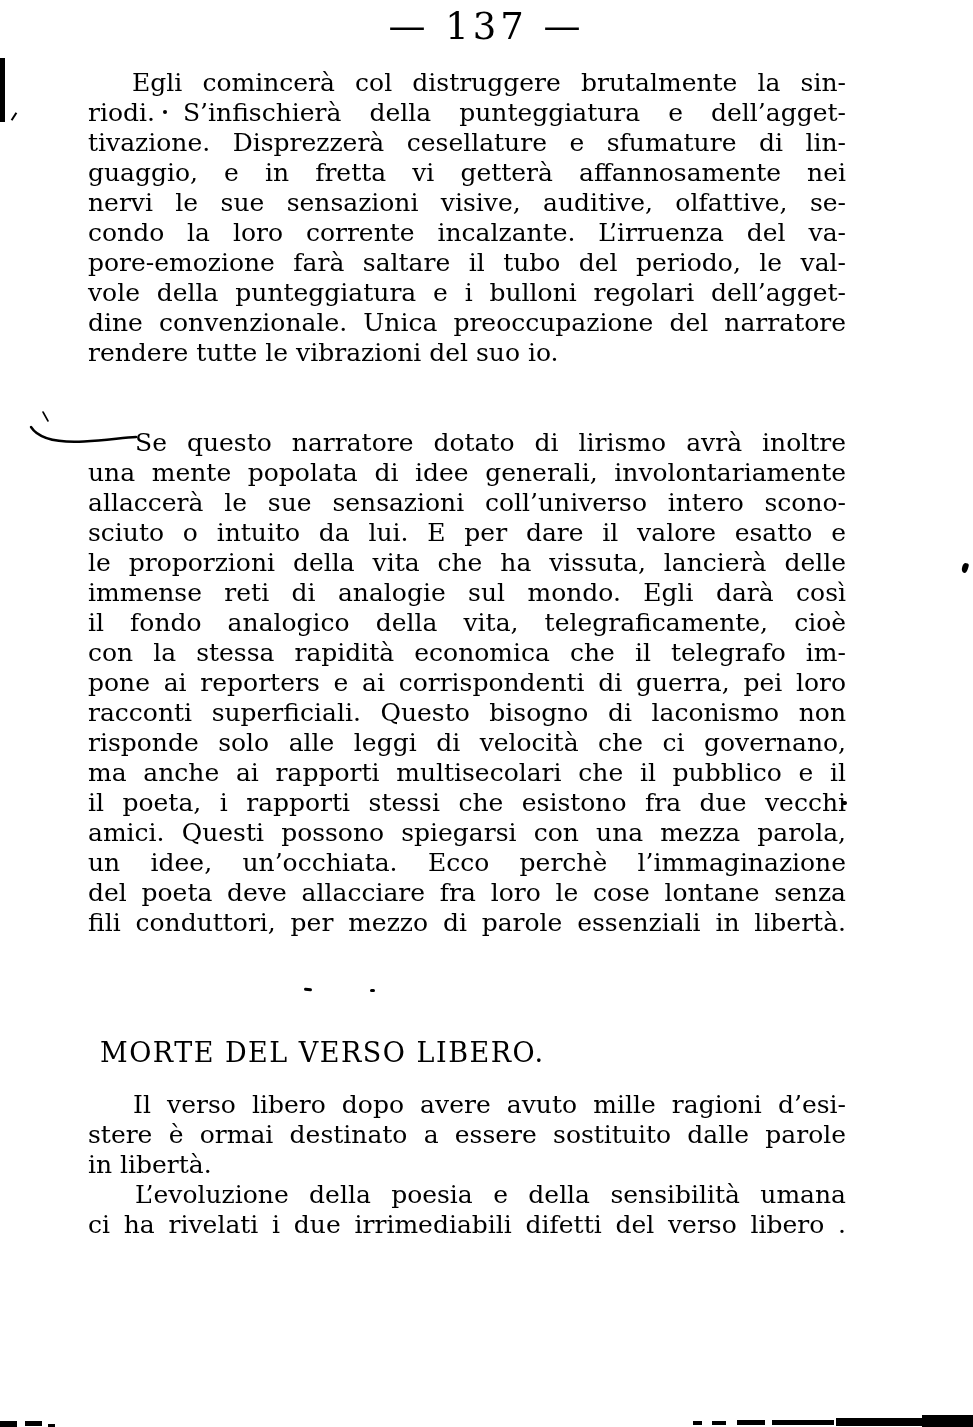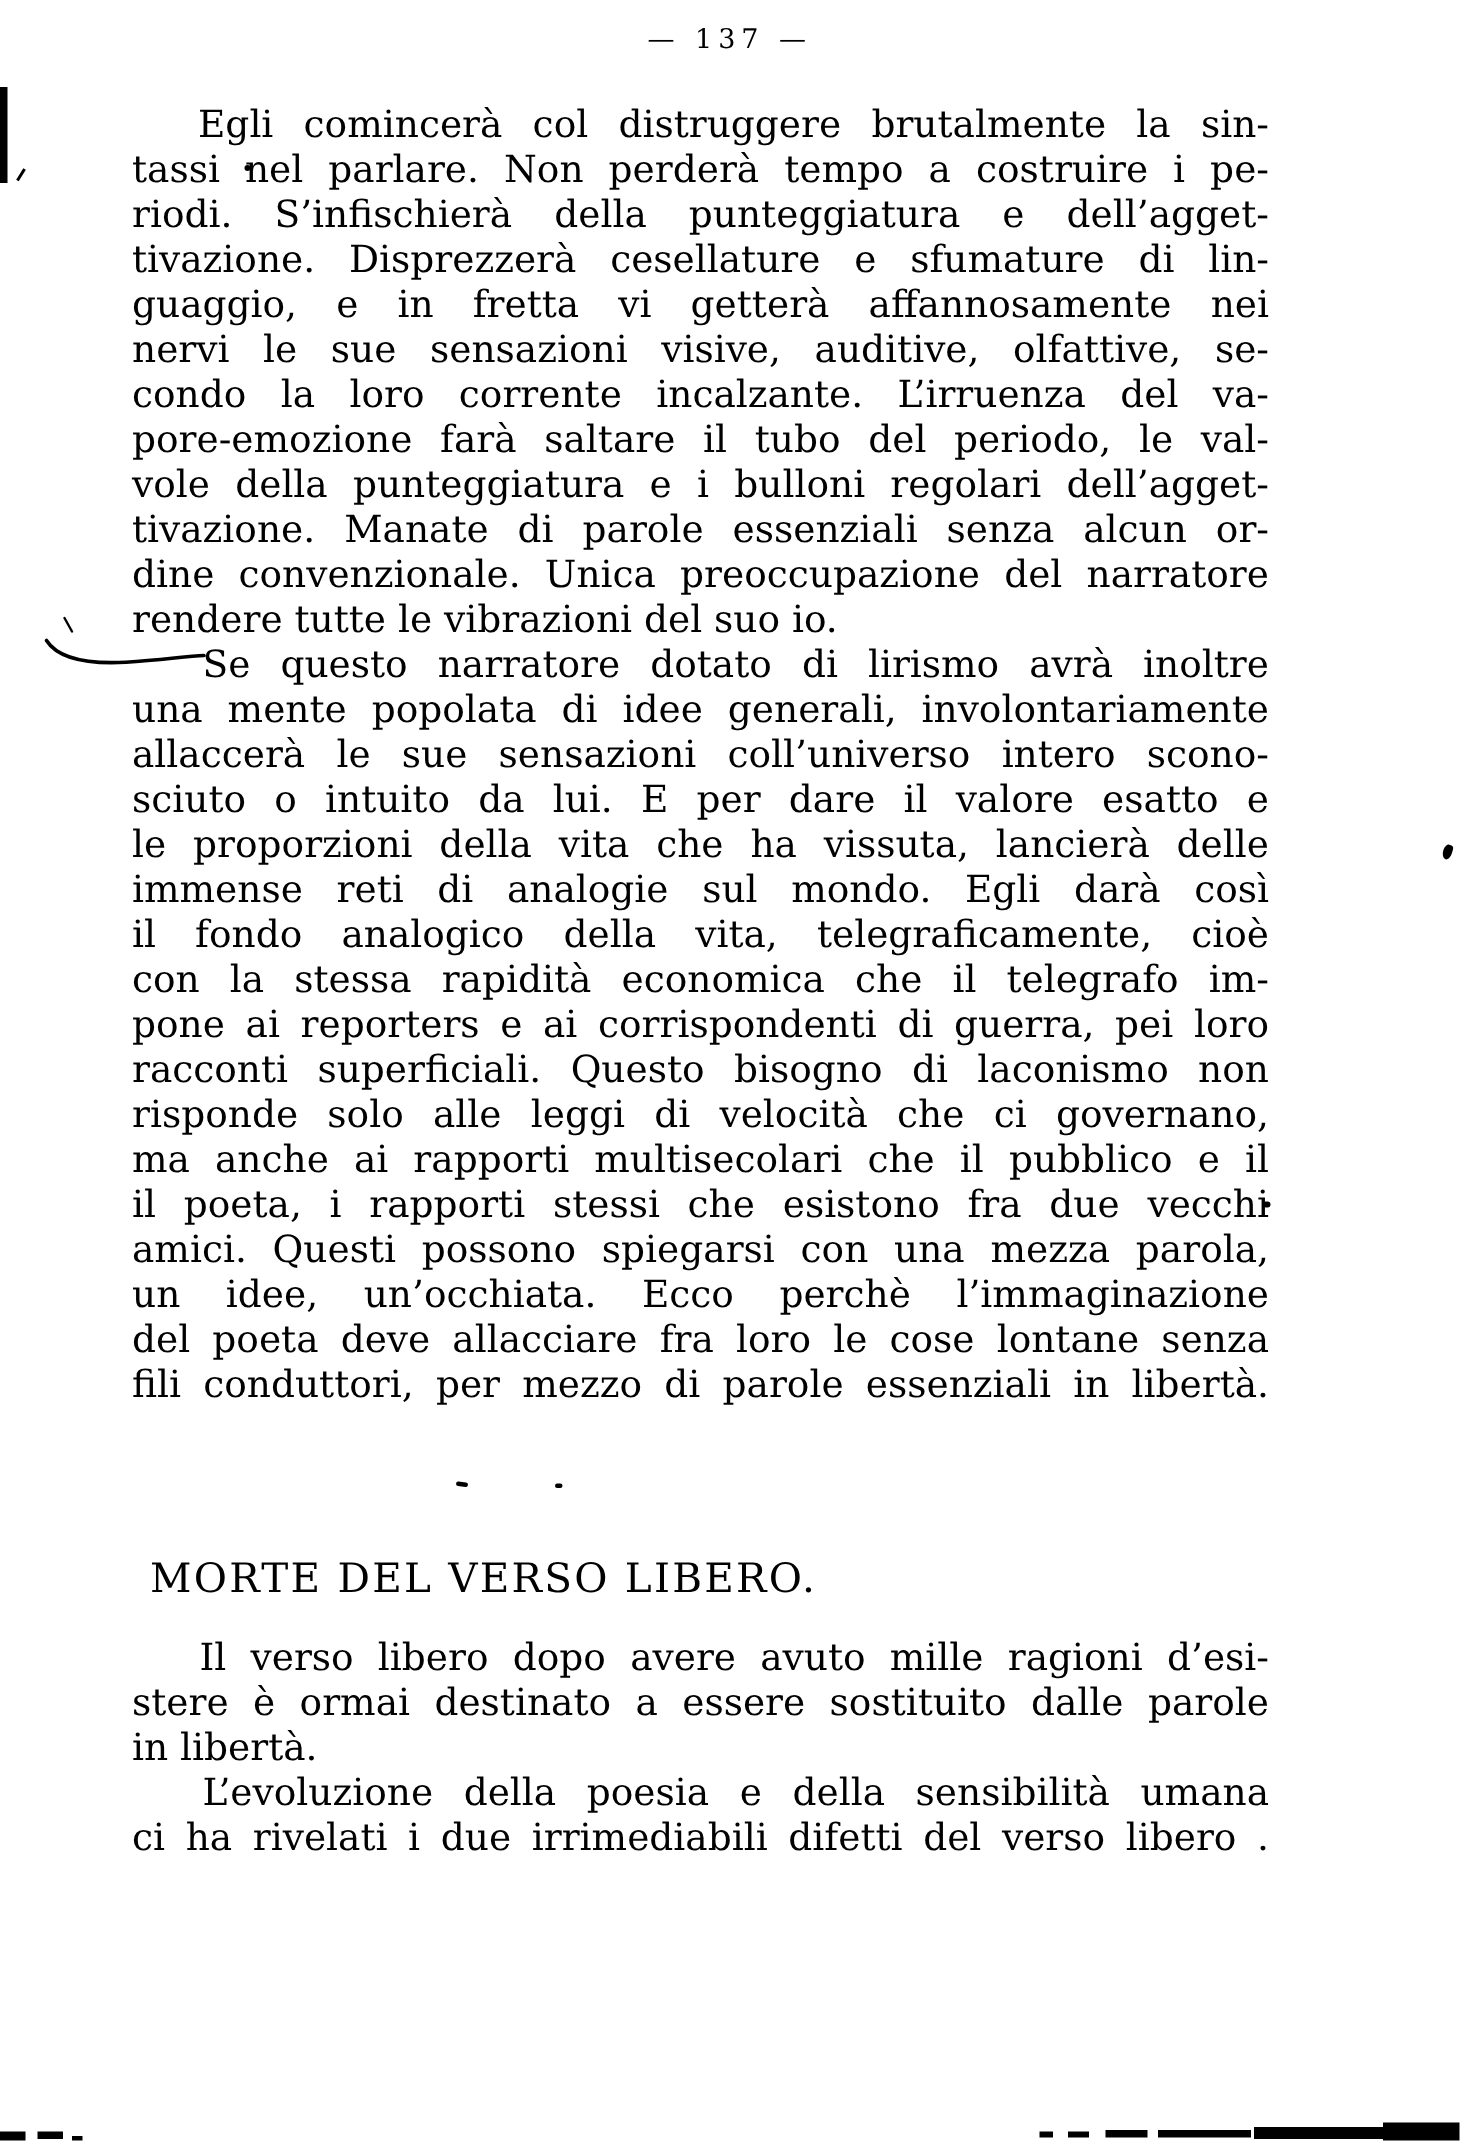--- a/index.html
+++ b/index.html
@@ -18,7 +18,7 @@
   .header {
     position: absolute; top: 10px; left: 0; width: 100%;
     text-align: center;
-    font-size: 18px; line-height: 34px;
+    font-size: 37px; line-height: 34px;
     letter-spacing: 4px;
   }
 

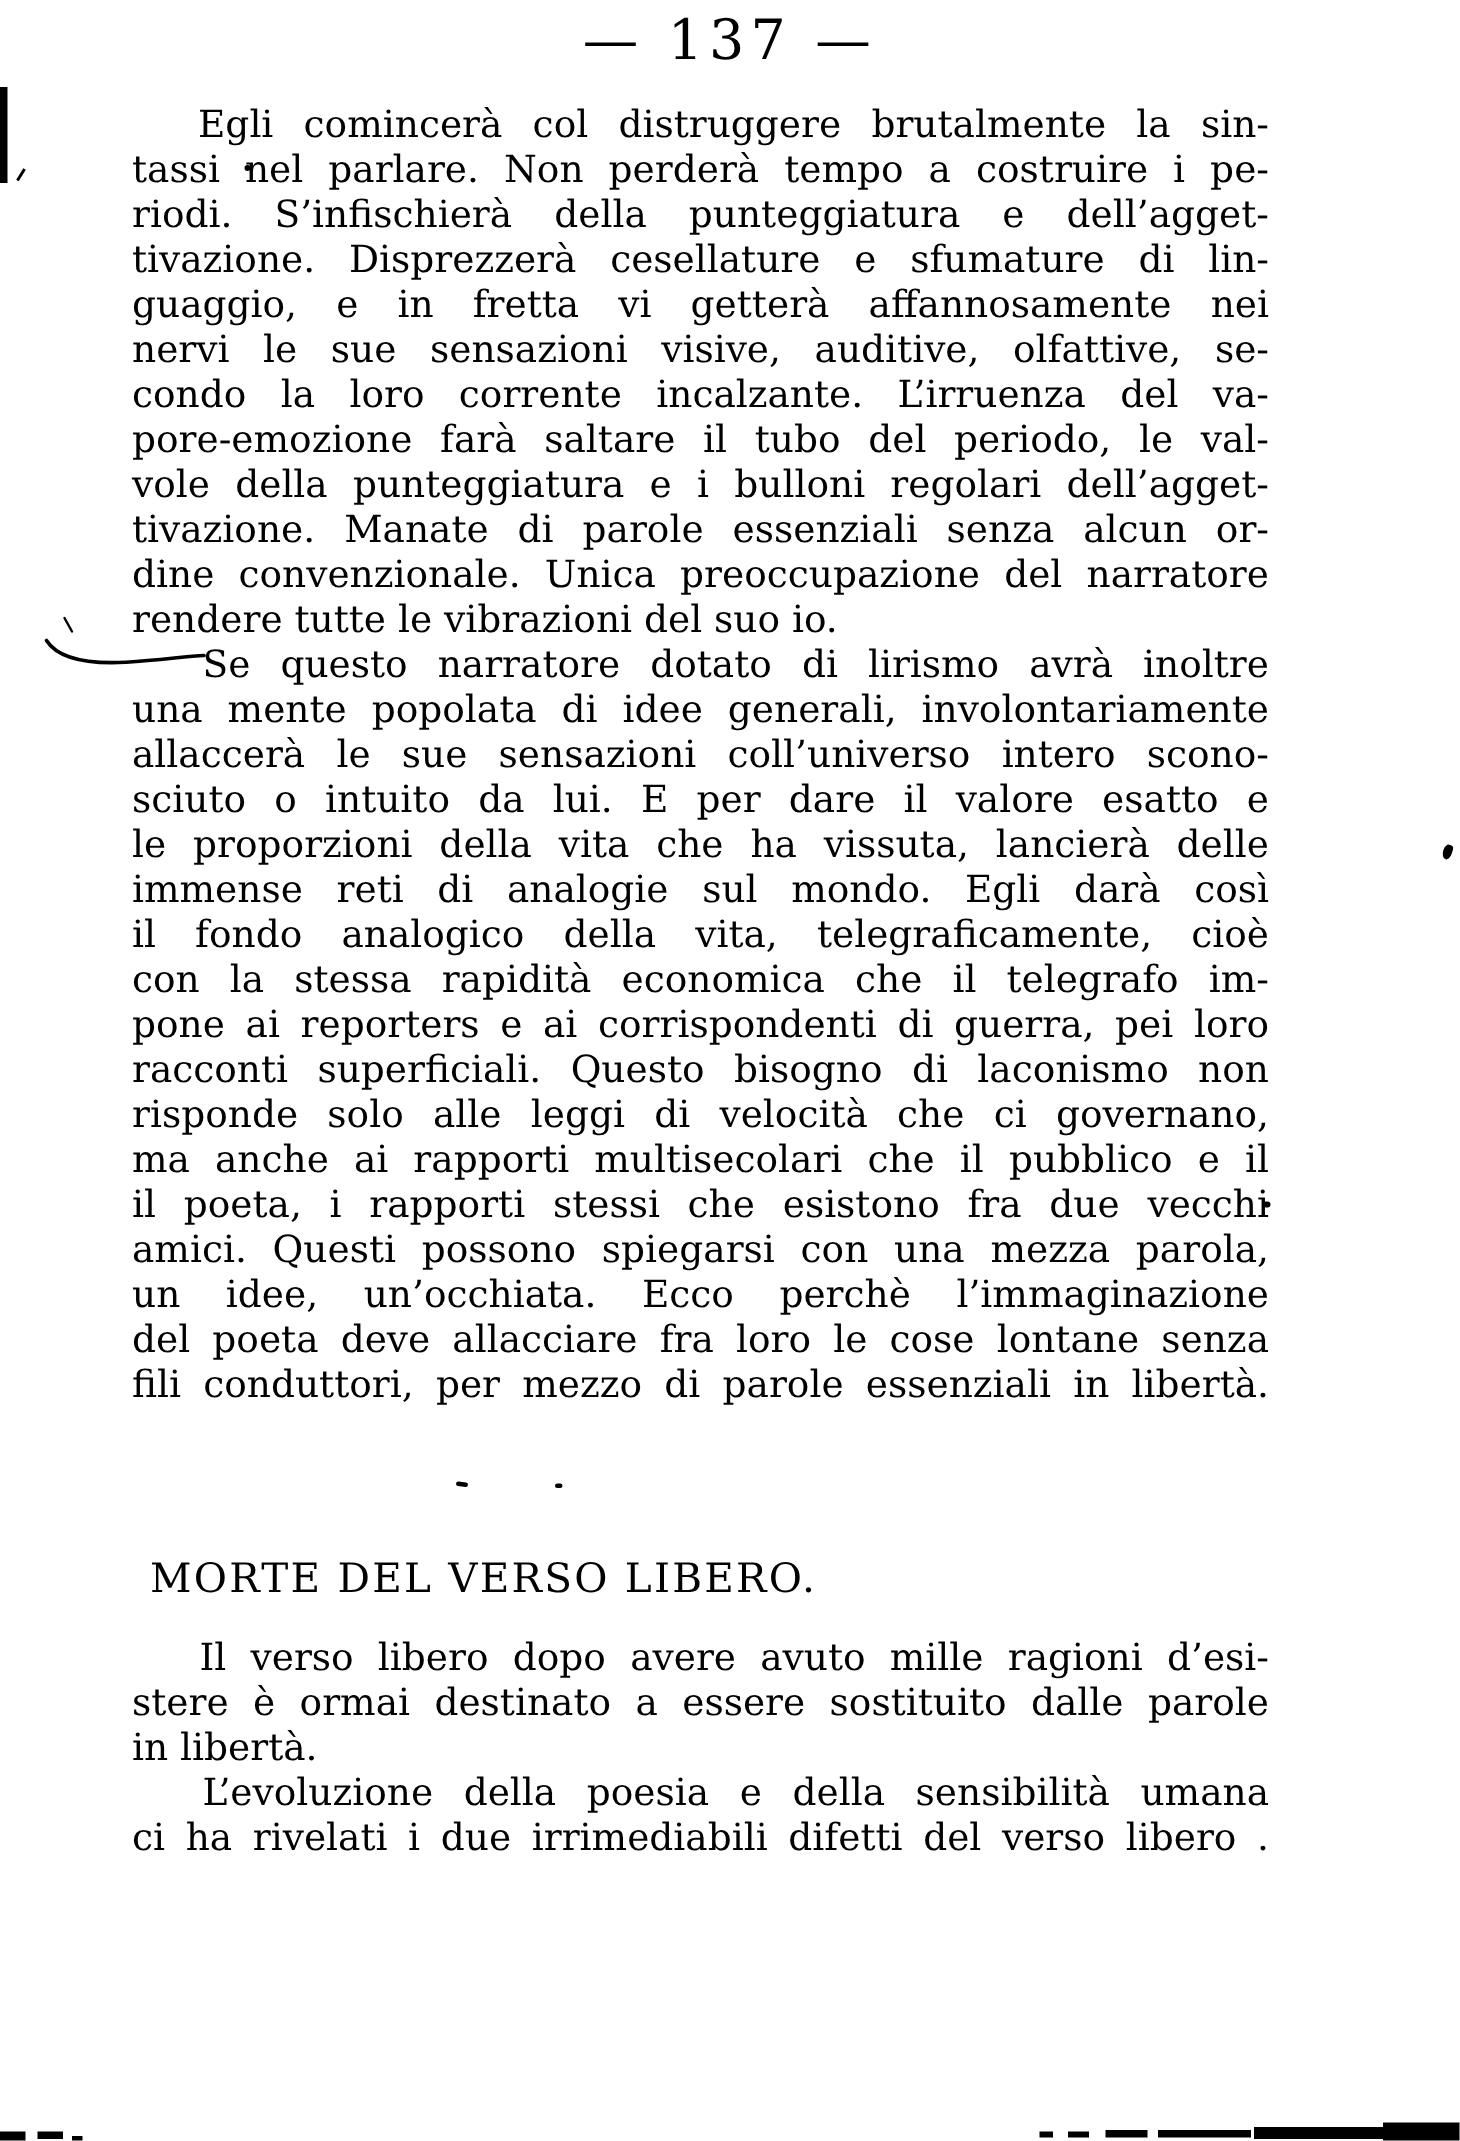--- a/index.html
+++ b/index.html
@@ -82,7 +82,6 @@
 
   <div class="textblock p1">
       <div class="tline" style="text-indent: 44px;"><span>Egli comincerà col distruggere brutalmente la sin-</span></div>
-      <div class="tline"><span>tassi nel parlare. Non perderà tempo a costruire i pe-</span></div>
       <div class="tline"><span>riodi. S’infischierà della punteggiatura e dell’agget-</span></div>
       <div class="tline"><span>tivazione. Disprezzerà cesellature e sfumature di lin-</span></div>
       <div class="tline"><span>guaggio, e in fretta vi getterà affannosamente nei</span></div>

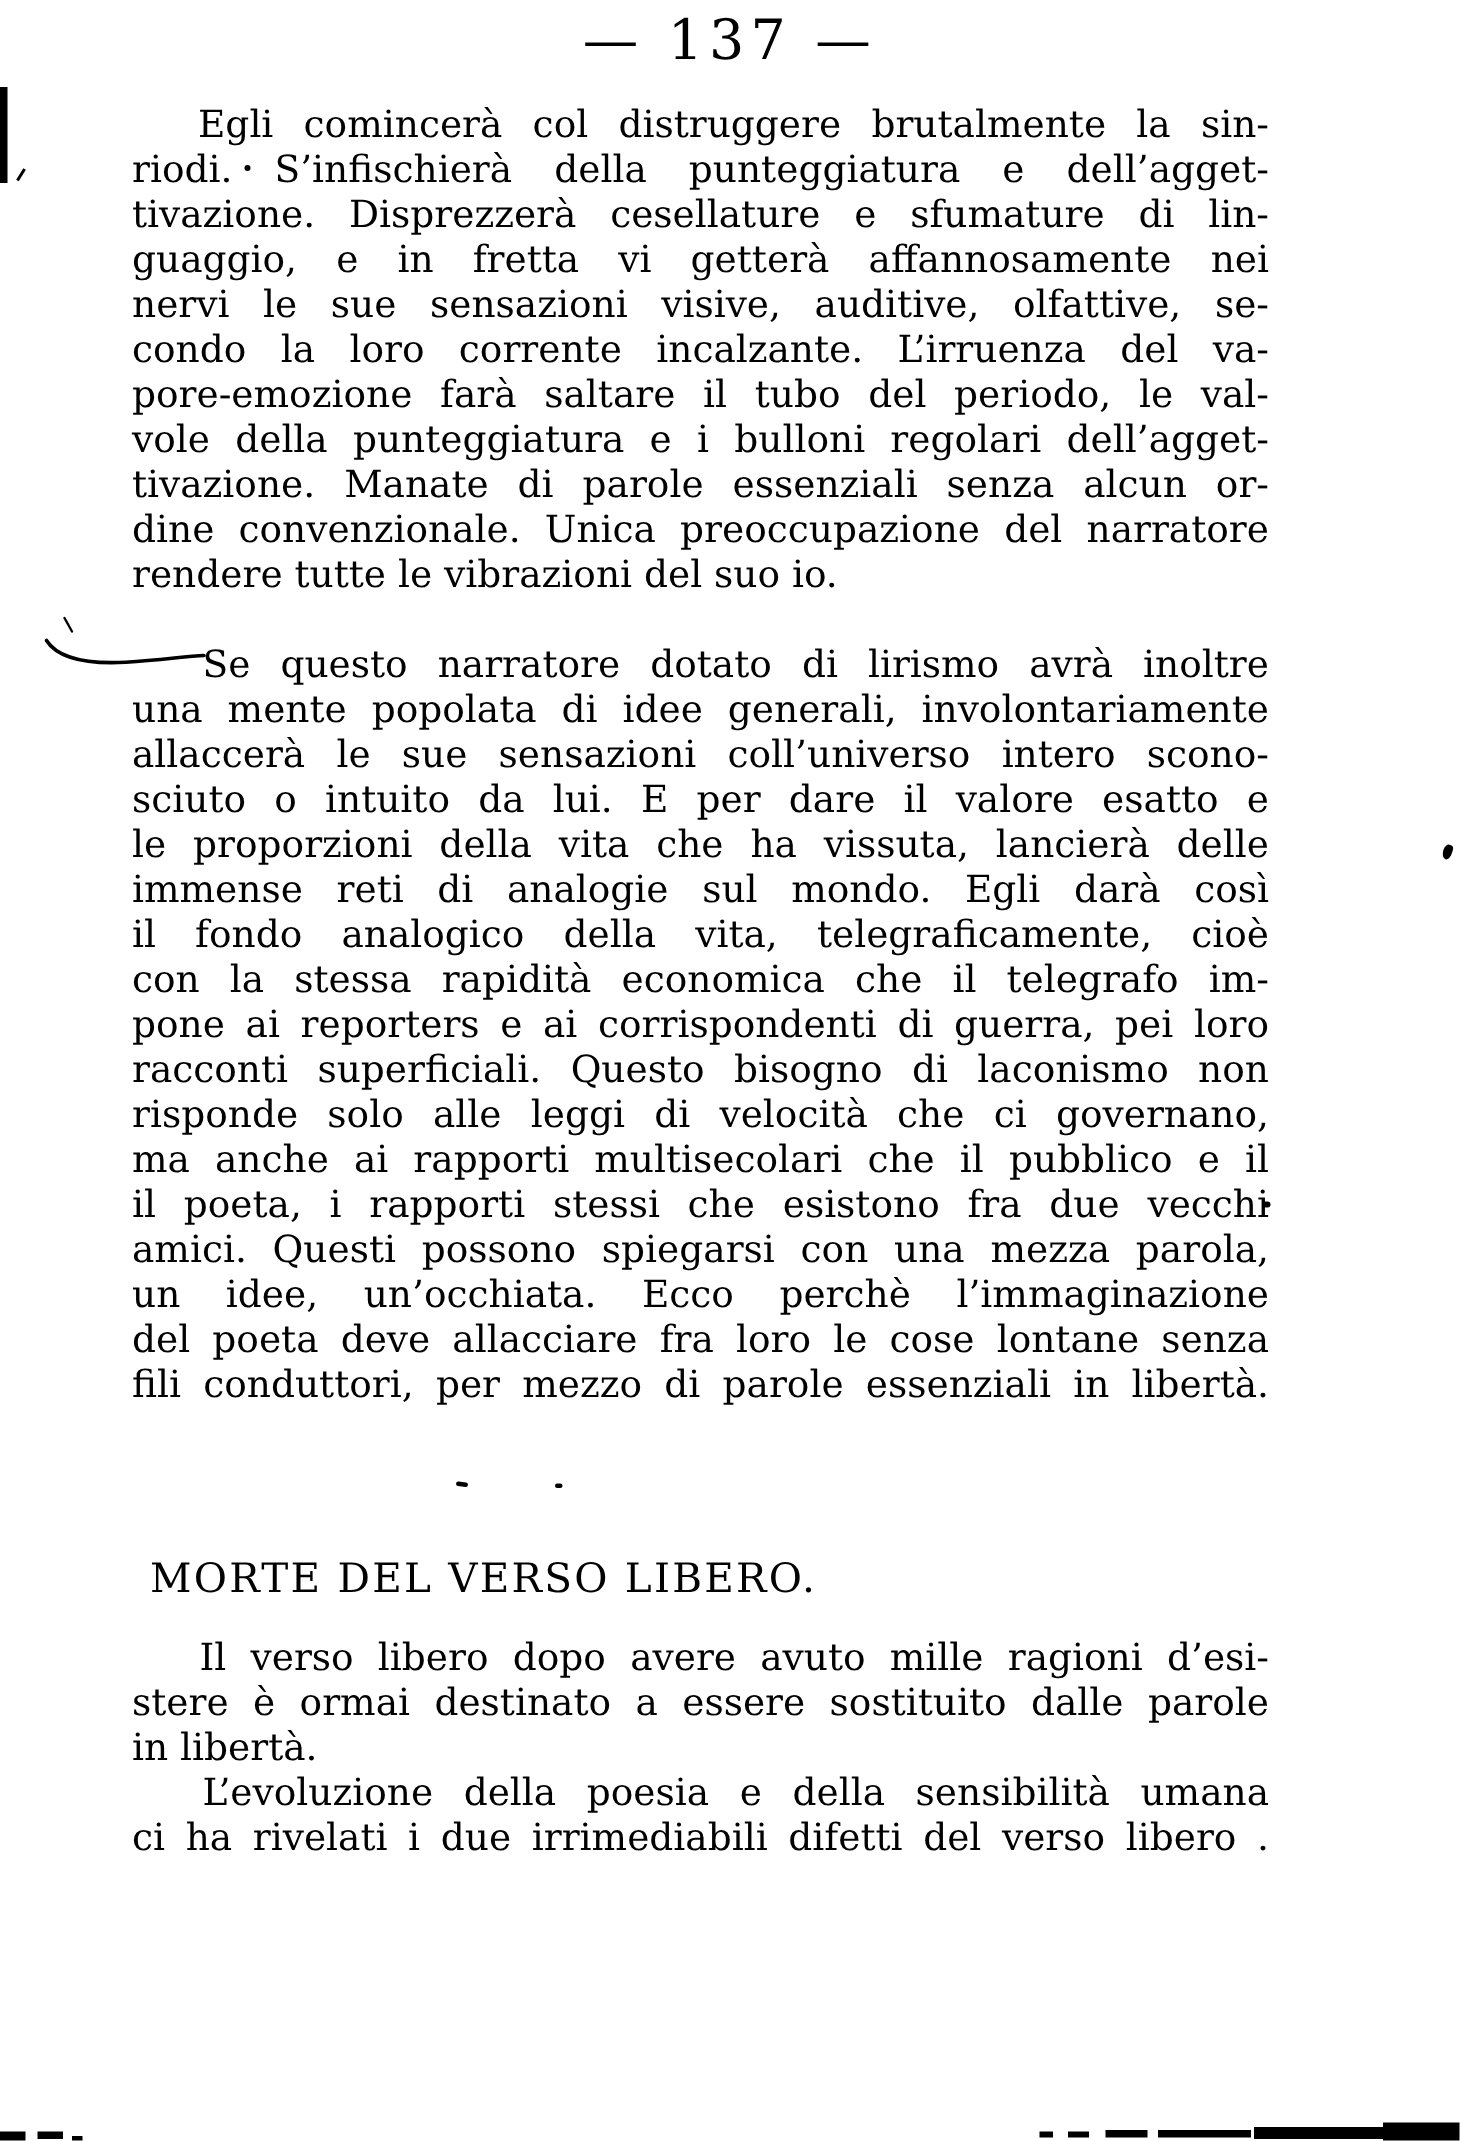--- a/index.html
+++ b/index.html
@@ -89,7 +89,6 @@
       <div class="tline"><span>condo la loro corrente incalzante. L’irruenza del va-</span></div>
       <div class="tline"><span>pore-emozione farà saltare il tubo del periodo, le val-</span></div>
       <div class="tline"><span>vole della punteggiatura e i bulloni regolari dell’agget-</span></div>
-      <div class="tline"><span>tivazione. Manate di parole essenziali senza alcun or-</span></div>
       <div class="tline"><span>dine convenzionale. Unica preoccupazione del narratore</span></div>
       <div class="tline nojust"><span>rendere tutte le vibrazioni del suo io.</span></div>
     </div>

